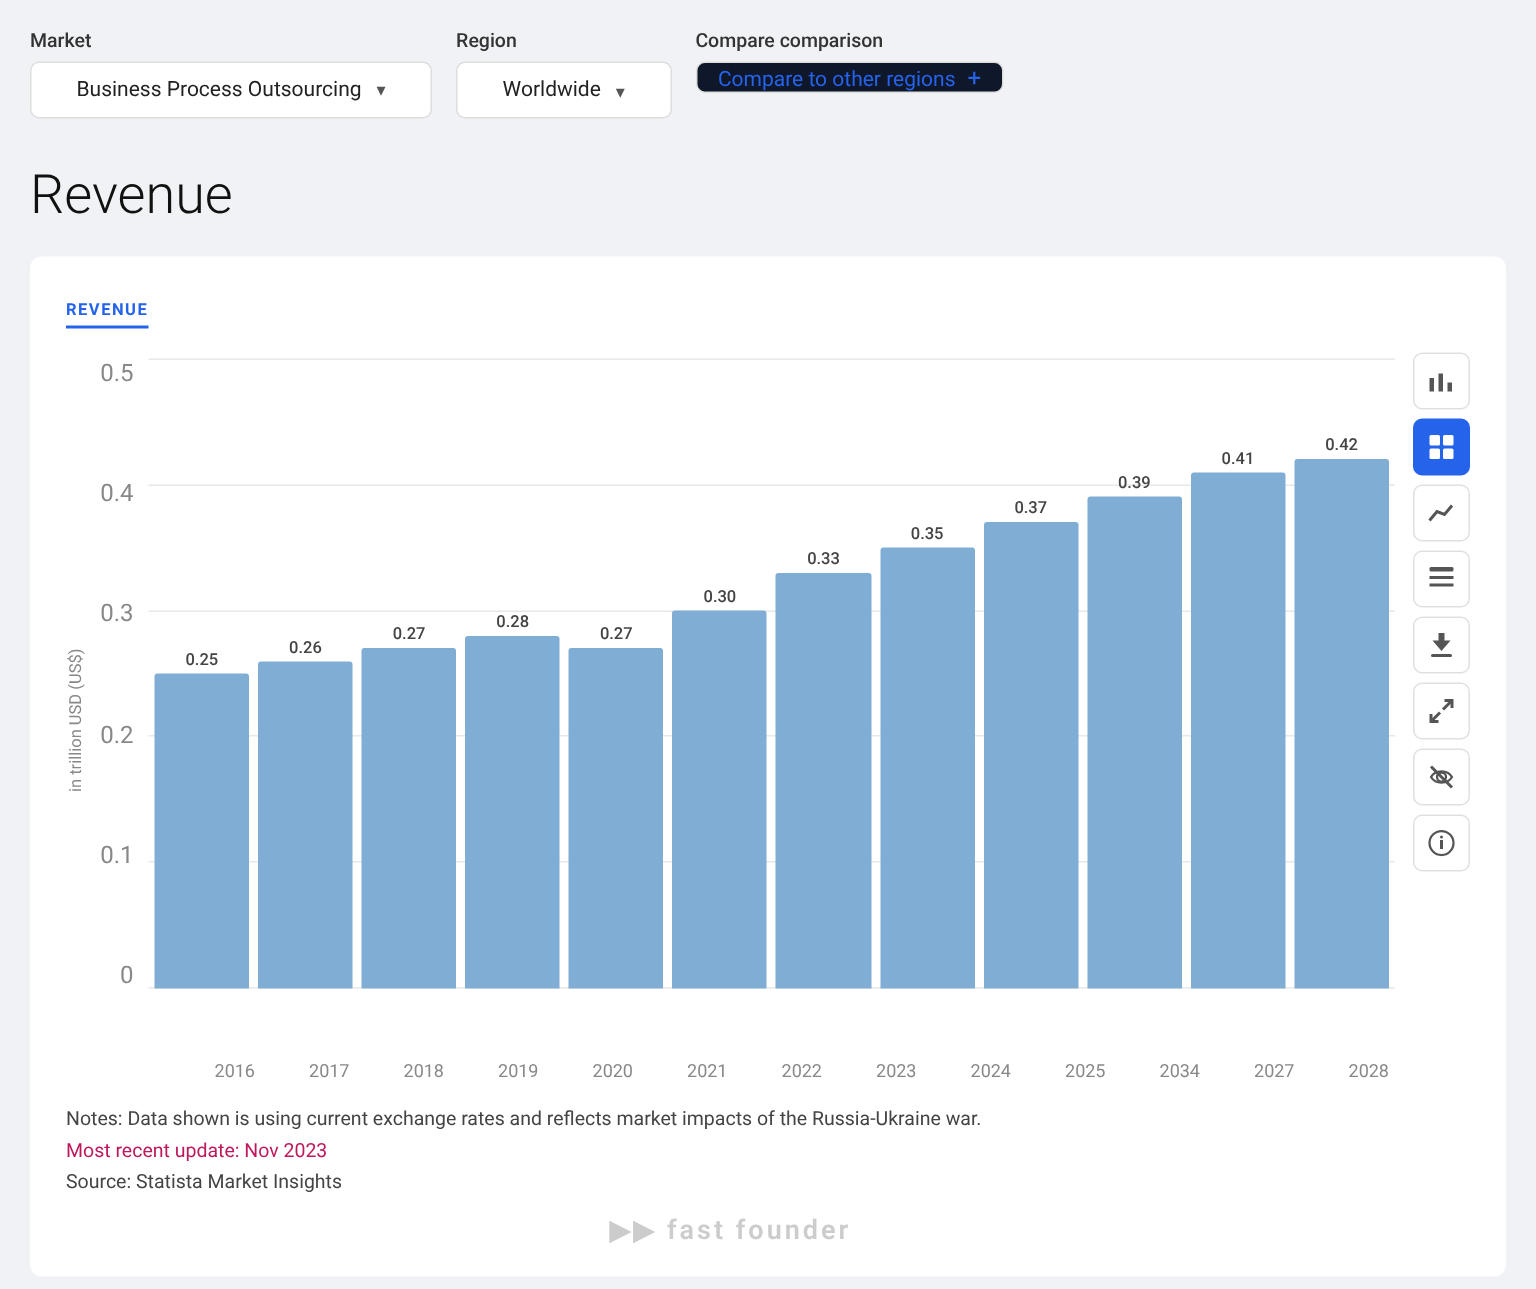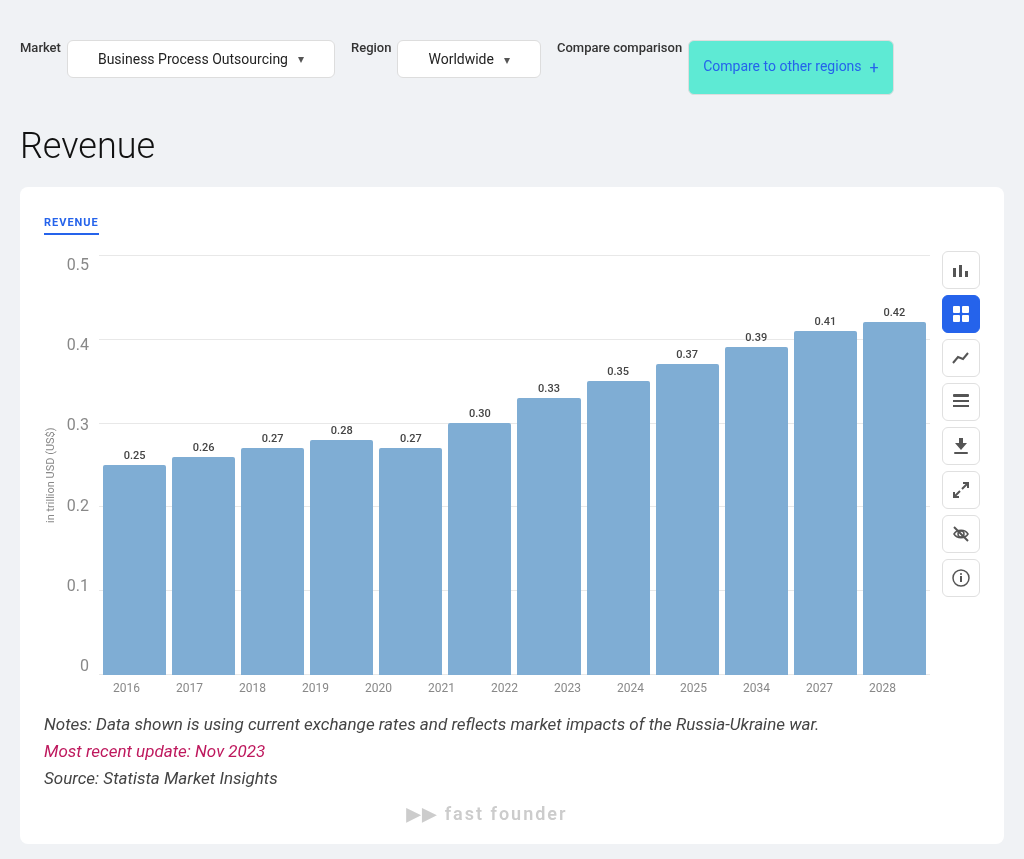--- a/index.html
+++ b/index.html
@@ -20,9 +20,8 @@
 
     .filter-group {
       display: flex;
-      flex-direction: row;
+      flex-direction: column;
       gap: 6px;
-      margin-top: 20px;
     }
 
     .filter-label {

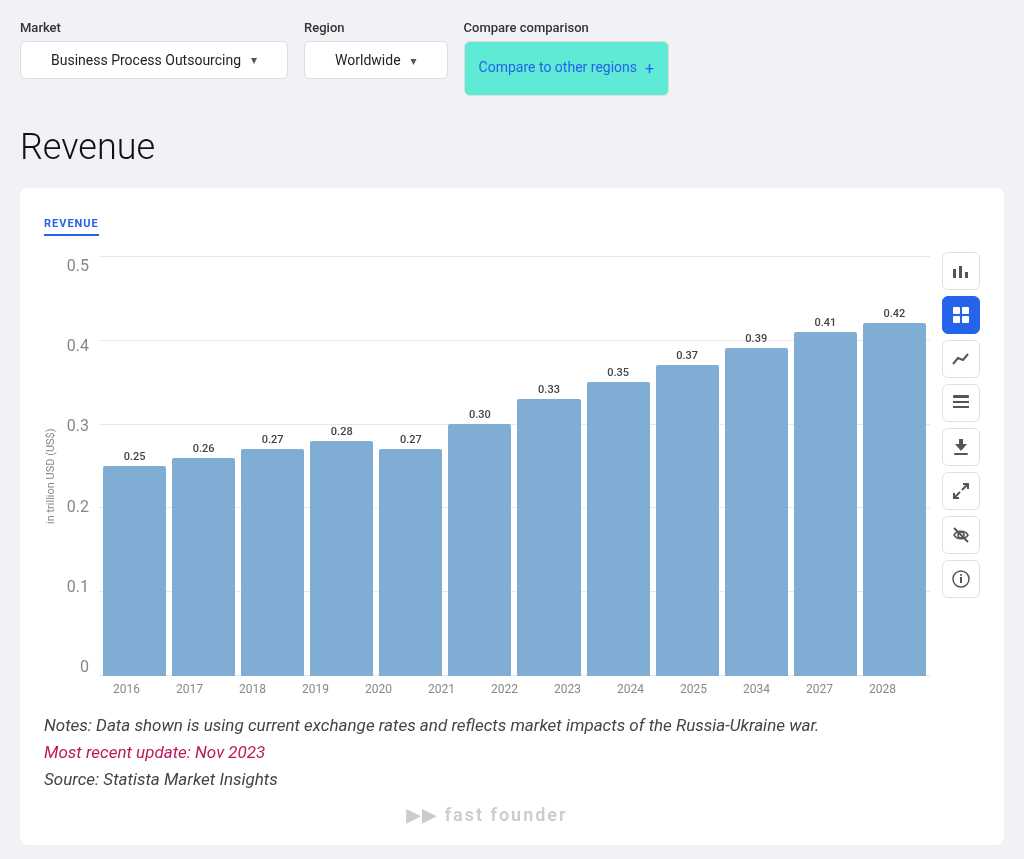--- a/index.html
+++ b/index.html
@@ -52,12 +52,12 @@
 
     .region-comparison-btn {
       display: flex;
-      align-items: flex-start;
+      align-items: flex-end;
       gap: 8px;
-      background: #5eead4;
+      background: #0f172a;
       border: 1px solid #ddd;
       border-radius: 6px;
-      padding: 17px 14px;
+      padding: 0 14px;
       cursor: pointer;
       font-size: 14px;
       color: #2563eb;

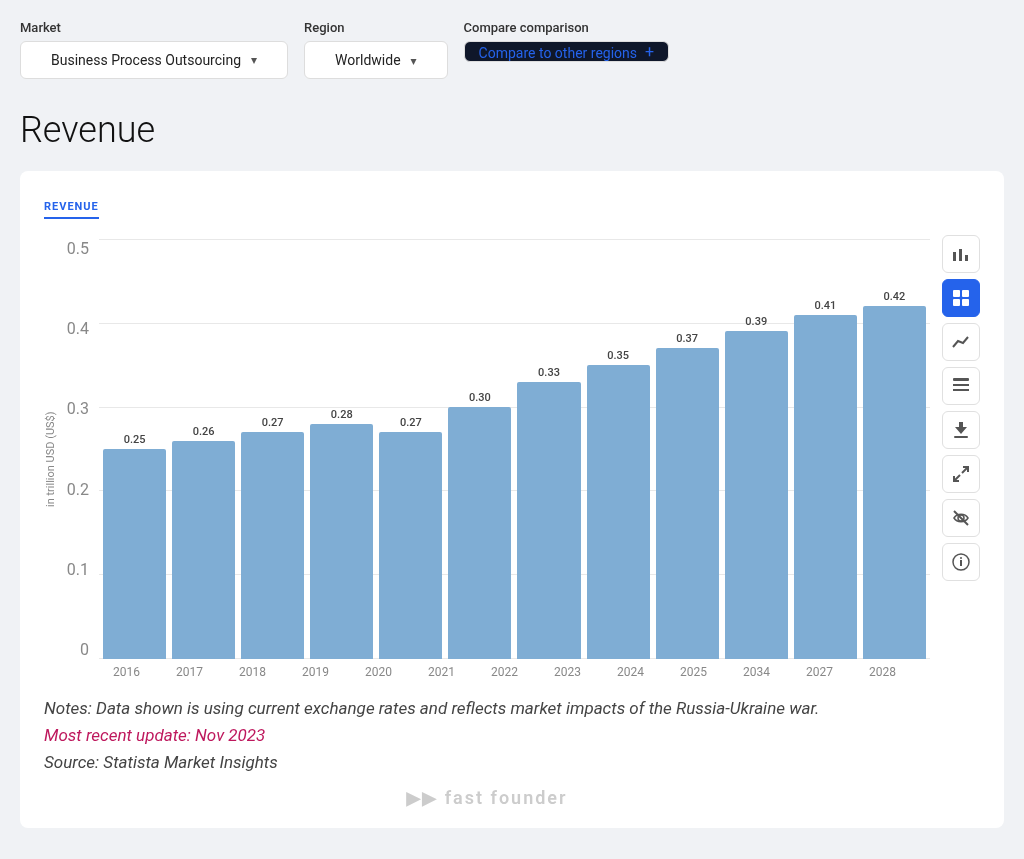--- a/index.html
+++ b/index.html
@@ -197,9 +197,10 @@
 
     .x-label {
       flex: 1;
-      text-align: left;
+      text-align: right;
       font-size: 12px;
       color: #888;
+      margin-top: 42px;
     }
 
     .chart-wrapper {

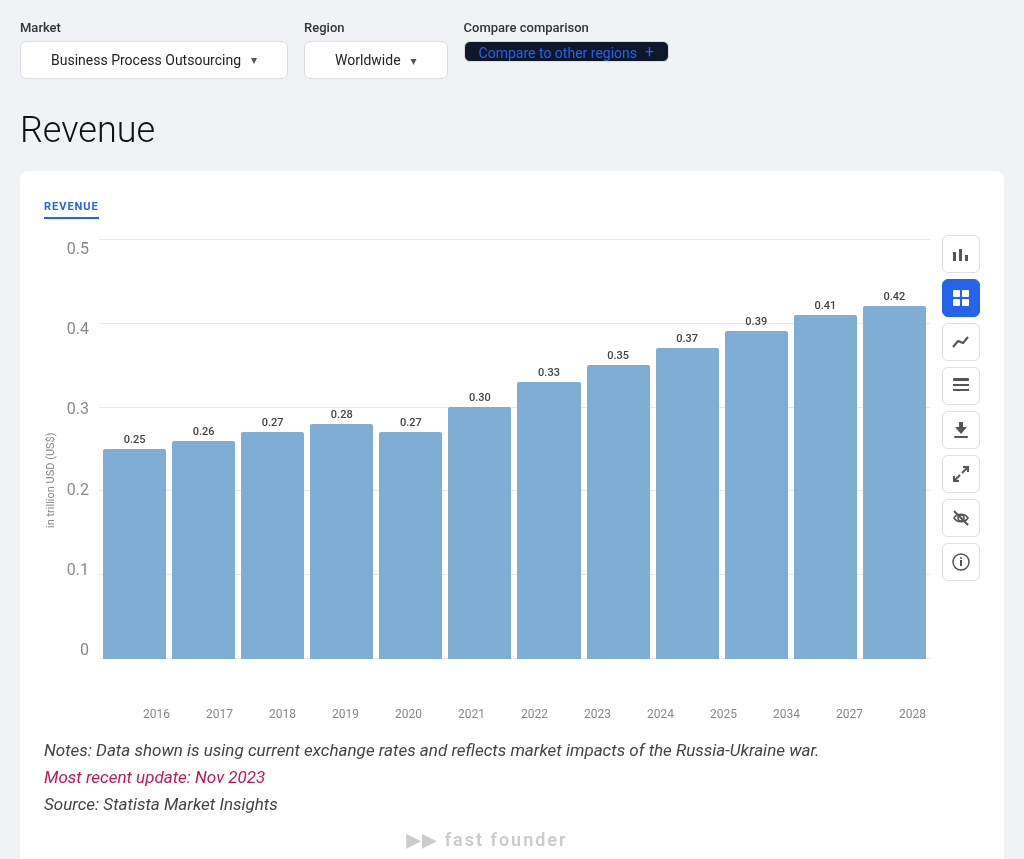--- a/index.html
+++ b/index.html
@@ -224,10 +224,9 @@
 
     .chart-notes {
       margin-top: 16px;
-      font-size: 17px;
+      font-size: 13px;
       color: #444;
       line-height: 1.6;
-      font-style: italic;
     }
 
     .chart-notes .update {

